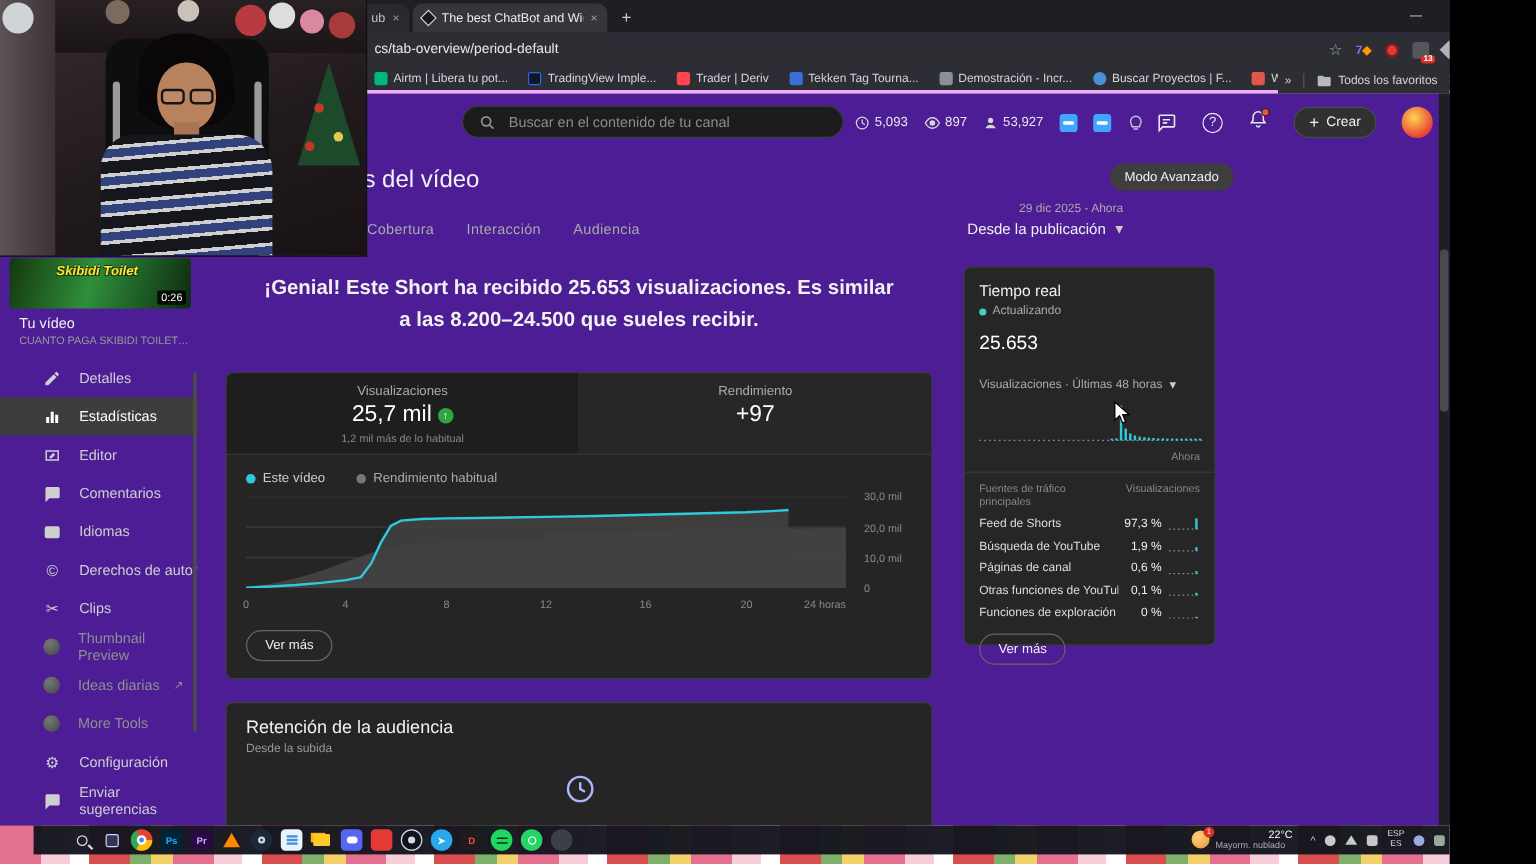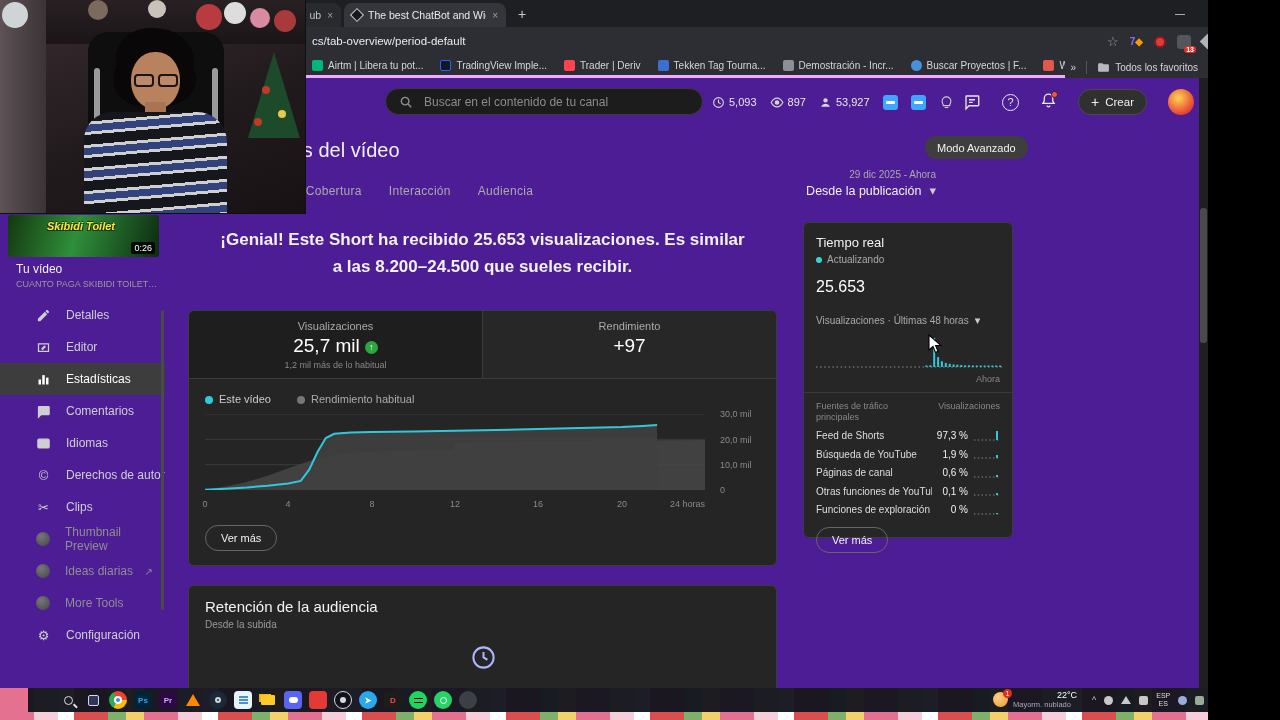--- a/index.html
+++ b/index.html
@@ -500,13 +500,6 @@
         </svg>
         <span>Detalles</span>
       </div>
-    <div class="mi">
-        <svg class="sic" viewBox="0 0 24 24">
-          <path d="M3 5v14h18V5H3zm16 12H5V7h14v10z"></path>
-          <path d="M8 14l2.5 2.5L16 11l-2.5-2.5L8 14z"></path>
-        </svg>
-        <span>Editor</span>
-      </div>
     <div class="mi active">
         <svg class="sic" viewBox="0 0 24 24">
           <rect x="4" y="12" width="4" height="8"></rect>
@@ -514,6 +507,13 @@
           <rect x="16" y="9" width="4" height="11"></rect>
         </svg>
         <span>Estadísticas</span>
+      </div>
+    <div class="mi">
+        <svg class="sic" viewBox="0 0 24 24">
+          <path d="M3 5v14h18V5H3zm16 12H5V7h14v10z"></path>
+          <path d="M8 14l2.5 2.5L16 11l-2.5-2.5L8 14z"></path>
+        </svg>
+        <span>Editor</span>
       </div>
     <div class="mi">
         <svg class="sic" viewBox="0 0 24 24" fill="none" stroke="currentColor" stroke-width="2">

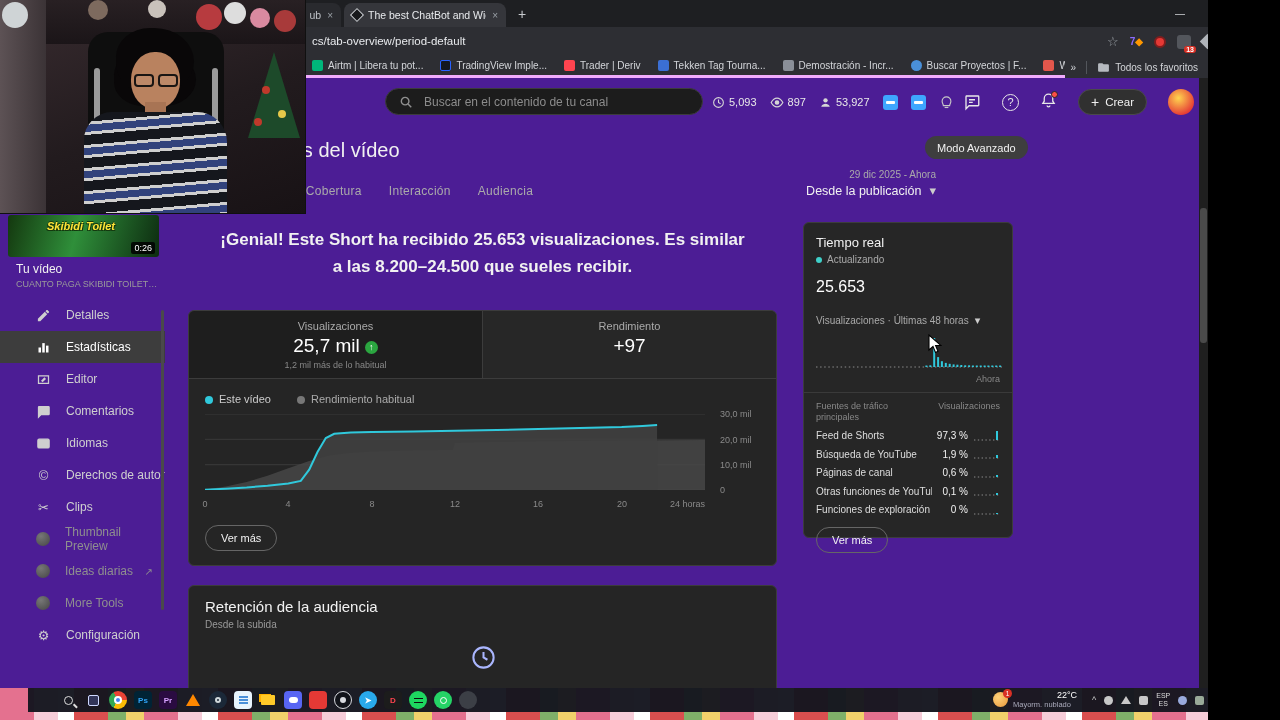--- a/index.html
+++ b/index.html
@@ -553,6 +553,13 @@
         <span class="glyph">⚙</span>
         <span>Configuración</span>
       </div>
+    <div class="mi">
+        <svg class="sic" viewBox="0 0 24 24" fill="none" stroke="currentColor" stroke-width="2">
+          <path d="M4 4h16a1 1 0 0 1 1 1v11a1 1 0 0 1-1 1H8l-4 4V5a1 1 0 0 1 1-1z"></path>
+          <path d="M12 7.5v4M12 14.5v1.5"></path>
+        </svg>
+        <span>Enviar sugerencias</span>
+      </div>
   </div>
   <div class="sb-scroll"></div>
 

